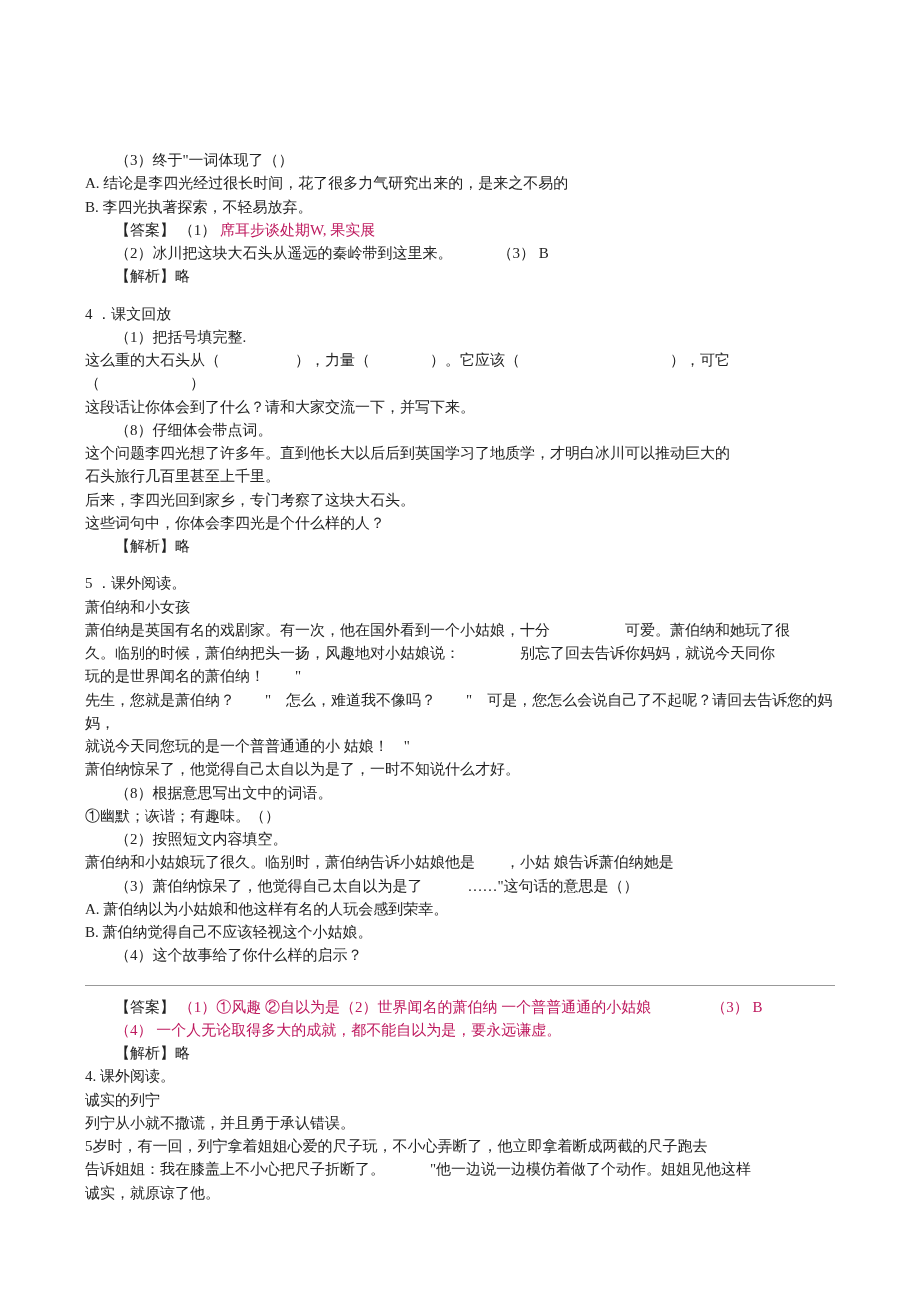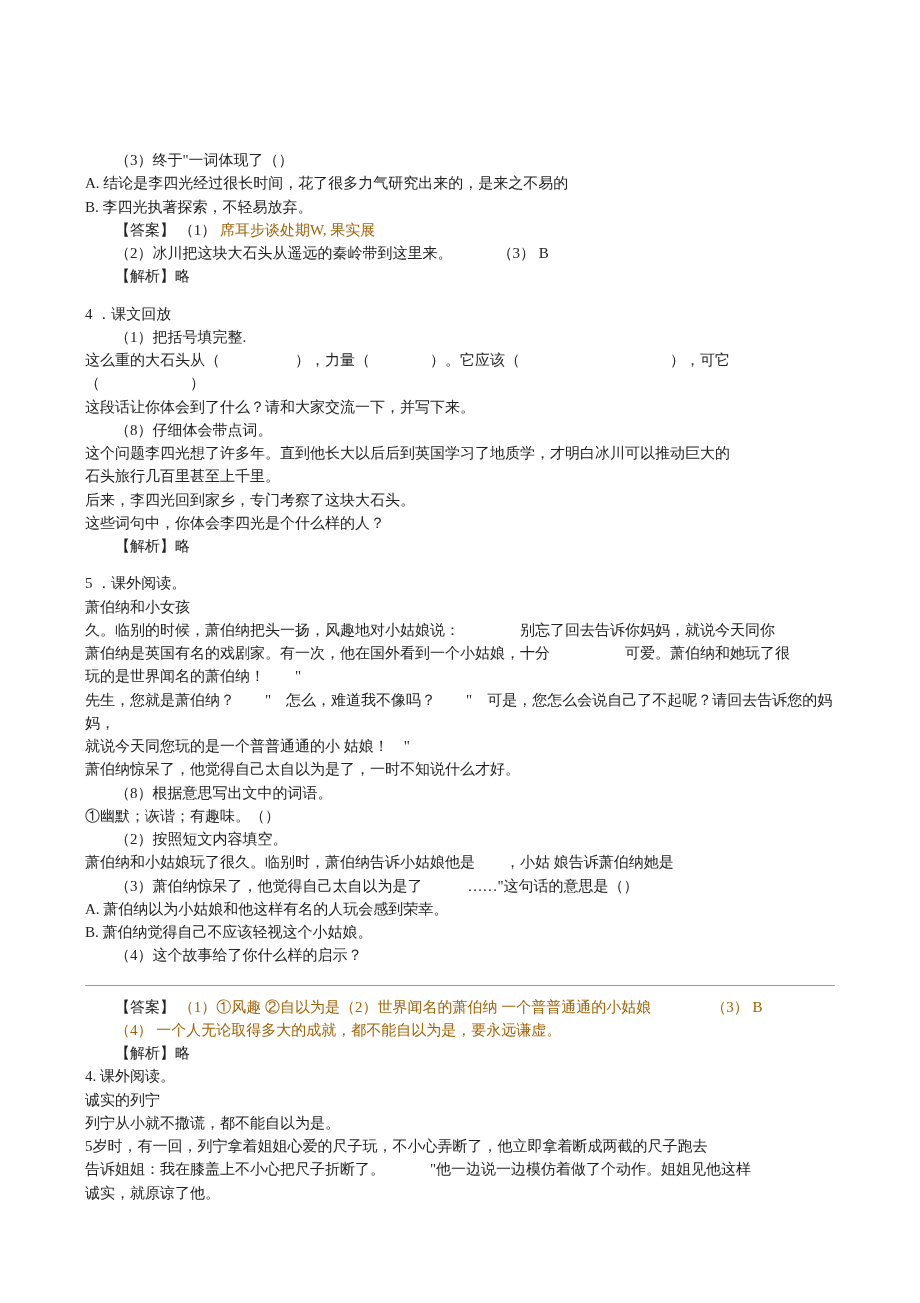--- a/index.html
+++ b/index.html
@@ -20,7 +20,7 @@
   .indent { text-indent: 2em; }
   .indent1 { text-indent: 1em; }
   .line { border-bottom: 1px solid #999; height: 1em; margin: 2px 0 10px 0; }
-  .blue { color: #a16207; }
+  .blue { color: #be185d; }
   .spacer { height: 14px; }
 </style>
 </head>

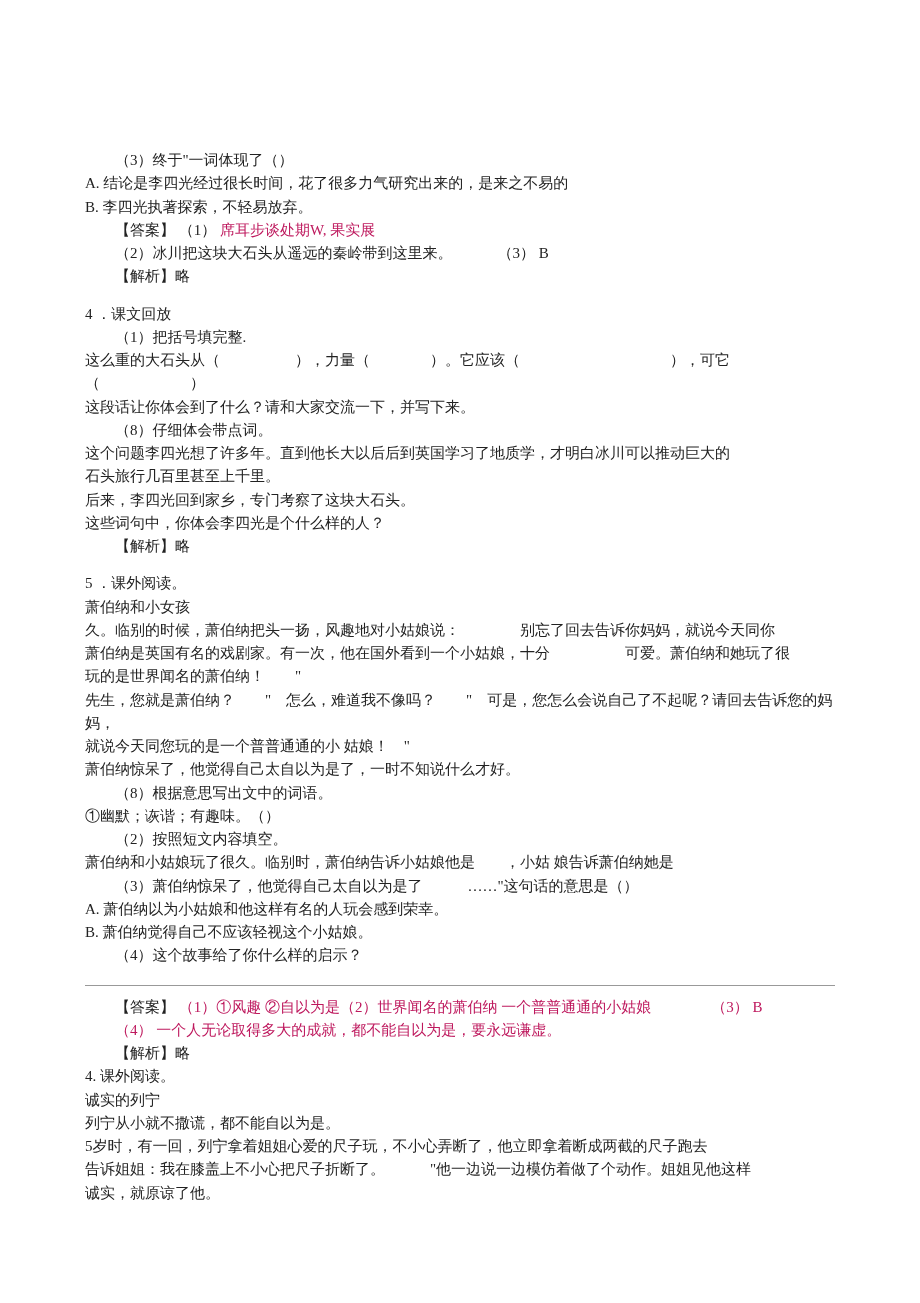--- a/index.html
+++ b/index.html
@@ -64,8 +64,8 @@
   <div>
     <div>5 ．课外阅读。</div>
     <div>萧伯纳和小女孩</div>
+    <div>萧伯纳是英国有名的戏剧家。有一次，他在国外看到一个小姑娘，十分　　　　　可爱。萧伯纳和她玩了很</div>
     <div>久。临别的时候，萧伯纳把头一扬，风趣地对小姑娘说：　　　　别忘了回去告诉你妈妈，就说今天同你</div>
-    <div>萧伯纳是英国有名的戏剧家。有一次，他在国外看到一个小姑娘，十分　　　　　可爱。萧伯纳和她玩了很</div>
     <div>玩的是世界闻名的萧伯纳！　　"</div>
     <div>先生，您就是萧伯纳？　　"　怎么，难道我不像吗？　　"　可是，您怎么会说自己了不起呢？请回去告诉您的妈妈，</div>
     <div>就说今天同您玩的是一个普普通通的小 姑娘！　"</div>

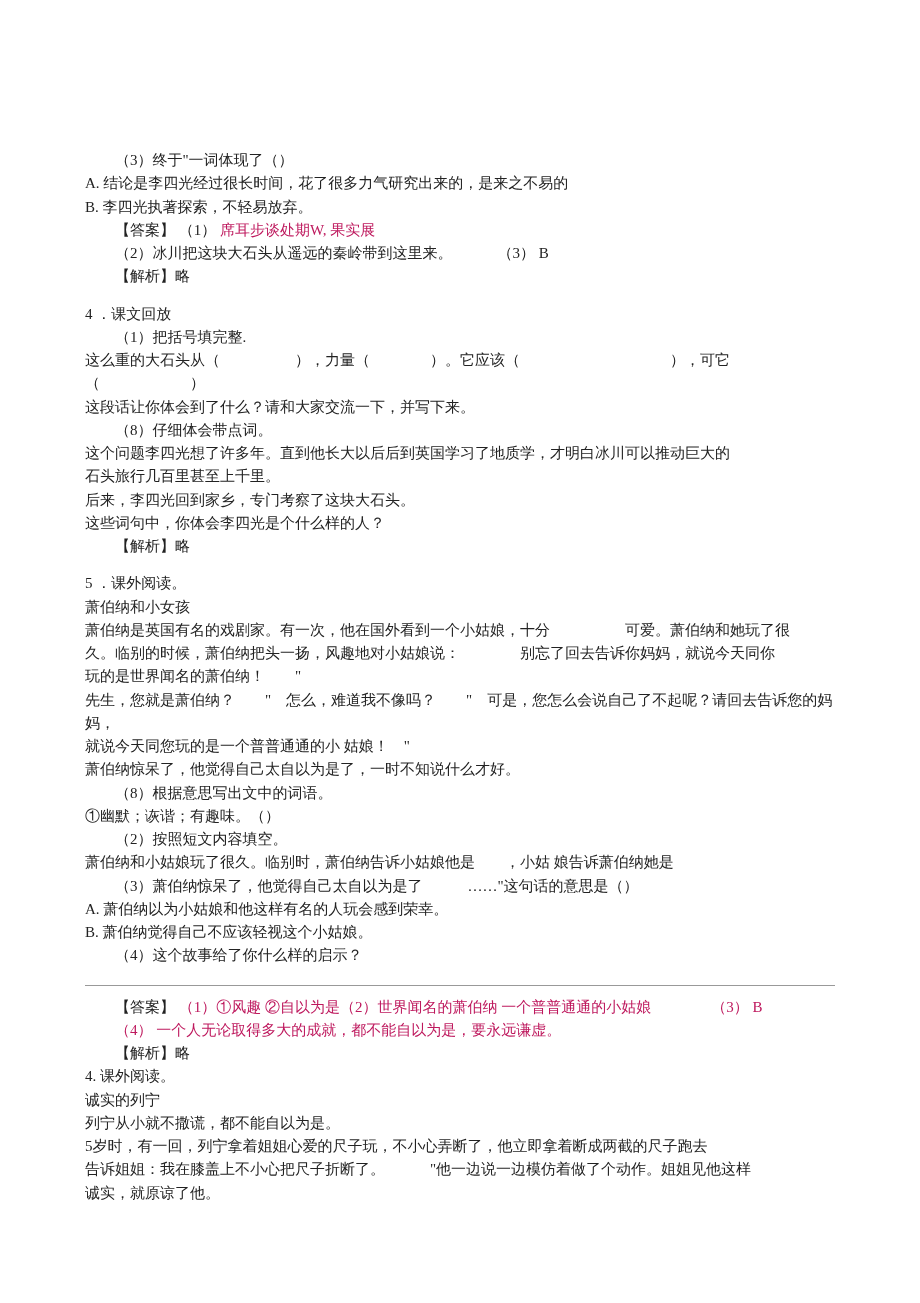--- a/index.html
+++ b/index.html
@@ -90,7 +90,7 @@
   <div>
     <div>4. 课外阅读。</div>
     <div>诚实的列宁</div>
-    <div>列宁从小就不撒谎，都不能自以为是。</div>
+    <div>列宁从小就不撒谎，并且勇于承认错误。</div>
     <div>5岁时，有一回，列宁拿着姐姐心爱的尺子玩，不小心弄断了，他立即拿着断成两截的尺子跑去</div>
     <div>告诉姐姐：我在膝盖上不小心把尺子折断了。　　　"他一边说一边模仿着做了个动作。姐姐见他这样</div>
     <div>诚实，就原谅了他。</div>

